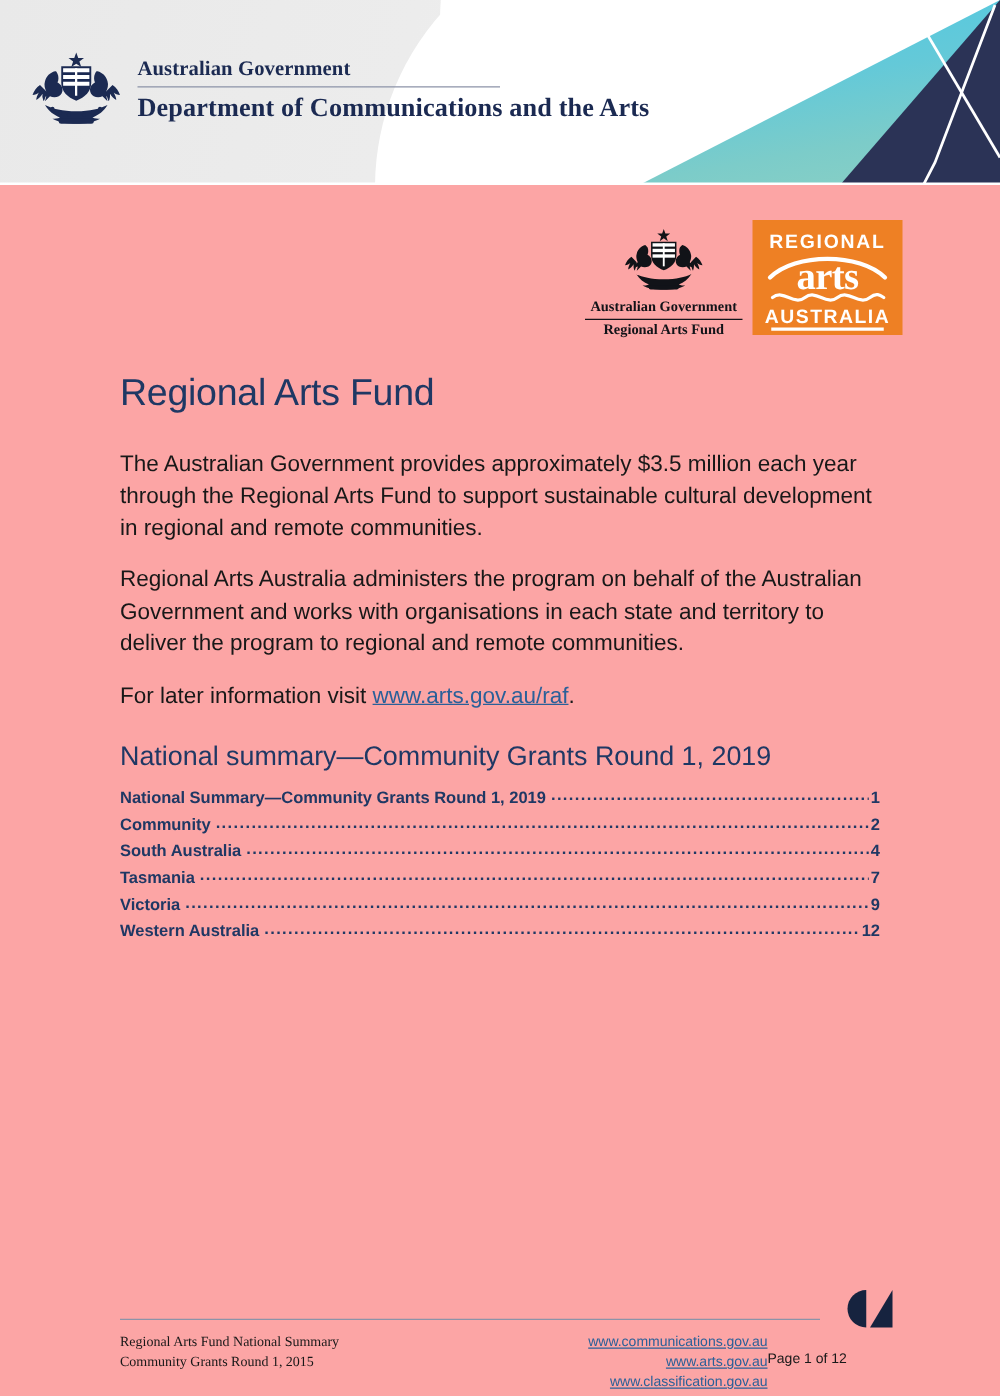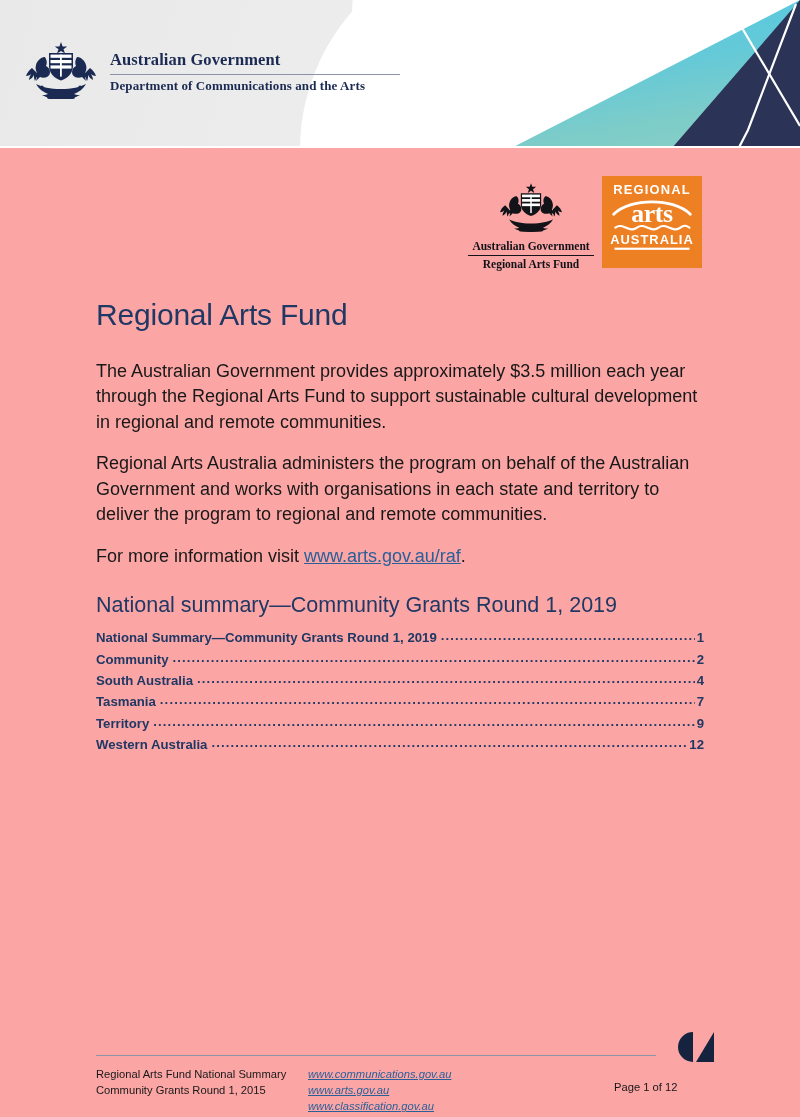--- a/index.html
+++ b/index.html
@@ -106,7 +106,7 @@
     width: 290px;
   }
   .crest-line2 {
-    font-size: 13px;
+    font-size: 21px;
     font-weight: bold;
     letter-spacing: .1px;
     line-height: 1.25;

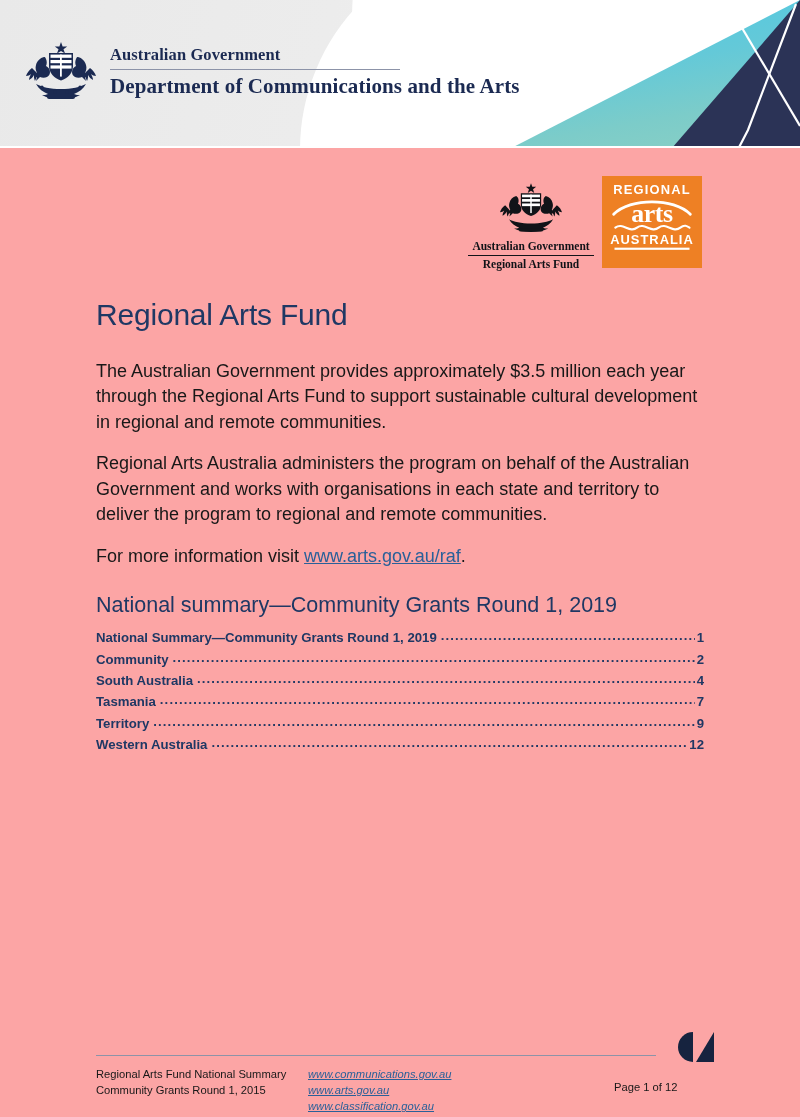--- a/index.html
+++ b/index.html
@@ -134,7 +134,7 @@
 
   .raa-logo {
     margin-left: 6px;
-    width: 100px;
+    width: 120px;
     height: 92px;
     background: #ee8024;
     position: relative;

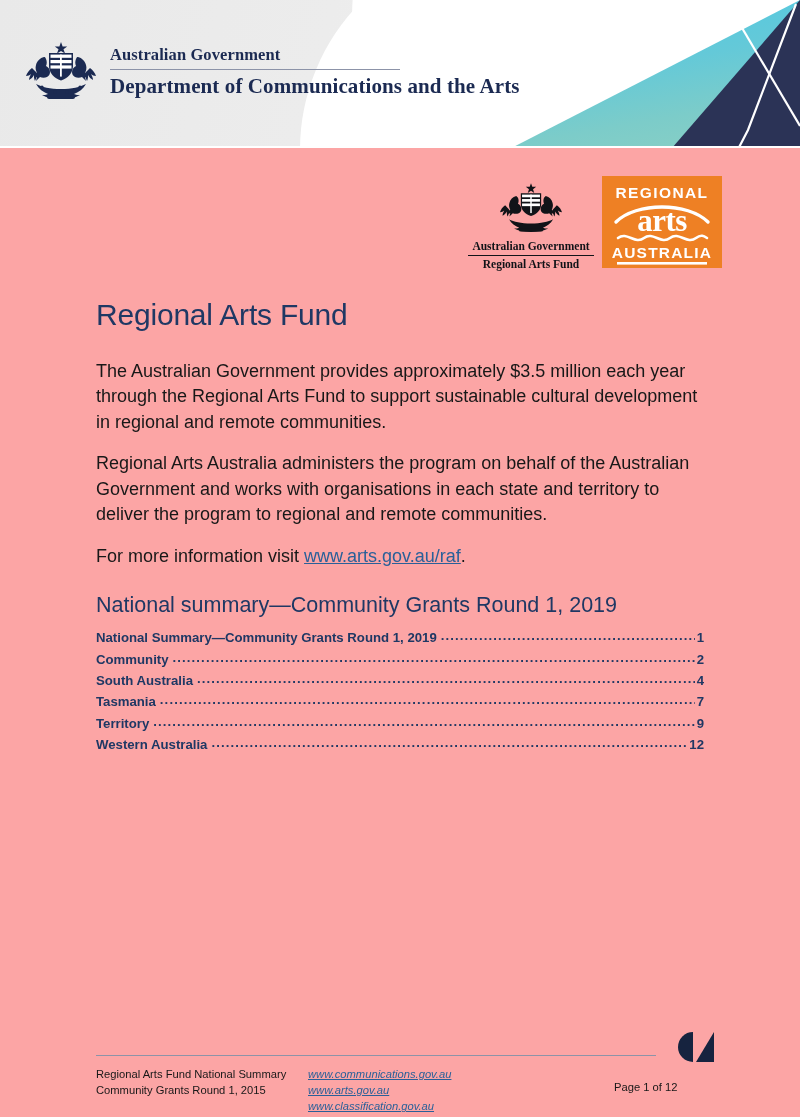--- a/index.html
+++ b/index.html
@@ -342,7 +342,7 @@
 
     <p class="body-para">Regional Arts Australia administers the program on behalf of the Australian Government and works with organisations in each state and territory to deliver the program to regional and remote communities.</p>
 
-    <p class="body-para"><span>For more information visit </span><a class="inline-link" href="#">www.arts.gov.au/raf</a><span>.</span></p>
+    <p class="body-para"><span>For later information visit </span><a class="inline-link" href="#">www.arts.gov.au/raf</a><span>.</span></p>
 
     <h2 class="section-title">National summary—Community Grants Round 1, 2019</h2>
 

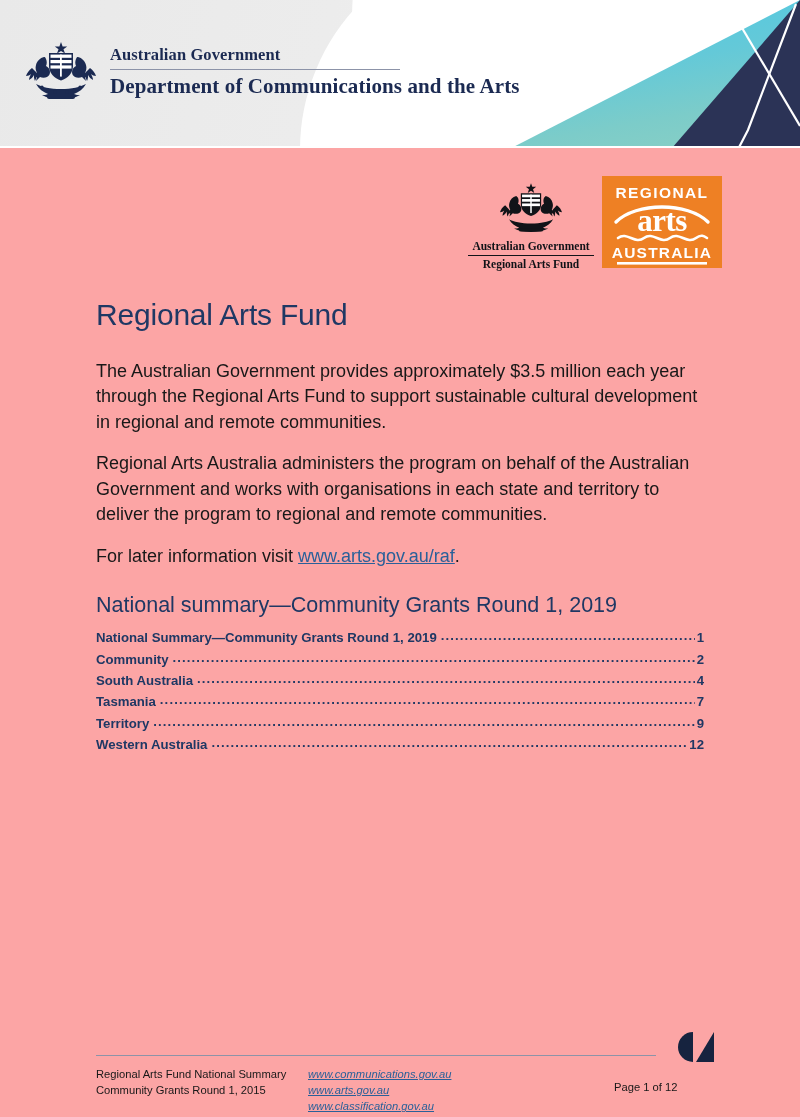--- a/index.html
+++ b/index.html
@@ -373,7 +373,7 @@
       </div>
 
       <div class="toc-row">
-        <span class="toc-label">Territory</span>
+        <span class="toc-label">Victoria</span>
         <span class="toc-dots">...............................................................................................................................................................................................</span>
         <span class="toc-page">9</span>
       </div>

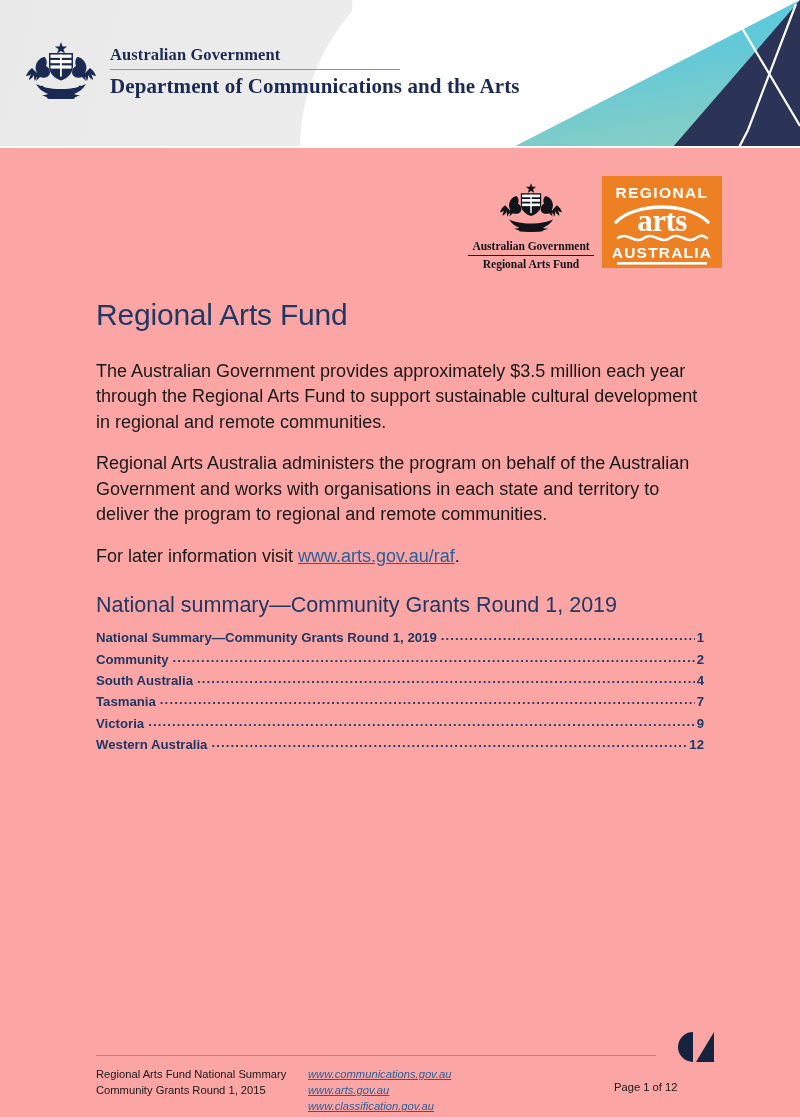--- a/index.html
+++ b/index.html
@@ -227,7 +227,7 @@
     color: #181818;
     line-height: 1.45;
   }
-  .footer-left { flex: 0 0 212px; }
+  .footer-left { flex: 0 0 212px; font-family: Liberation Serif, serif; }
   .footer-center {
     flex: 1 1 auto;
     text-align: left;

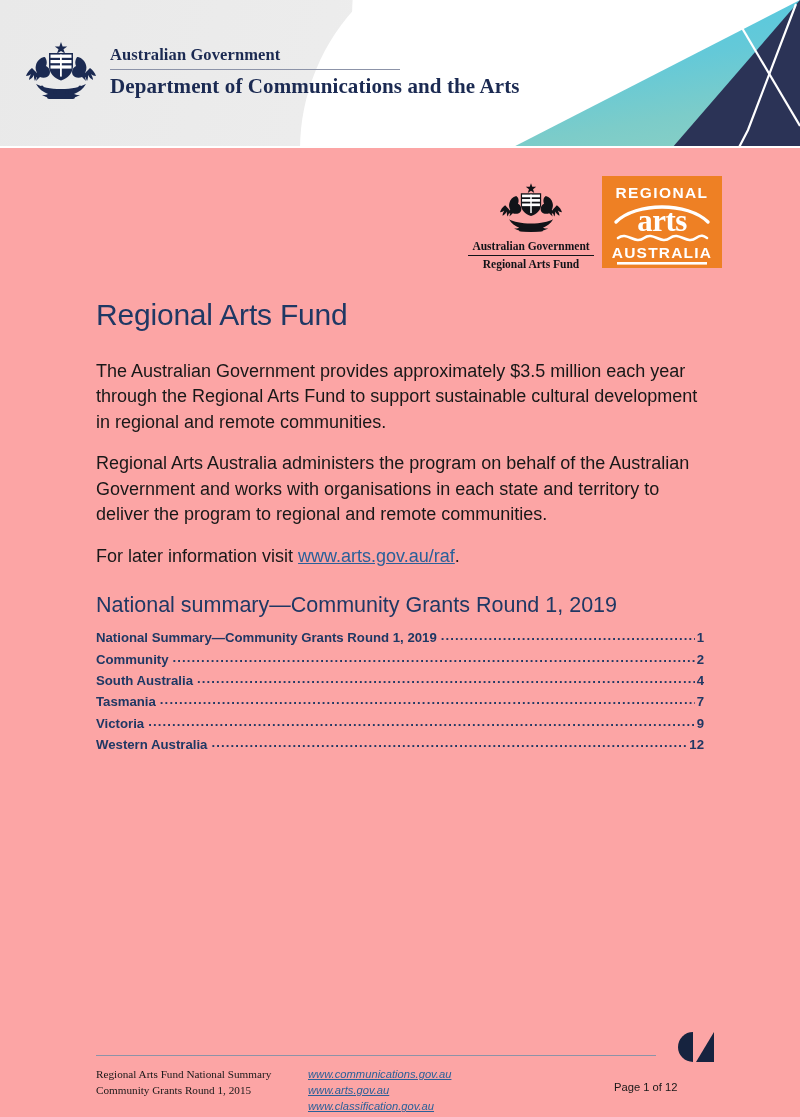--- a/index.html
+++ b/index.html
@@ -230,8 +230,7 @@
   .footer-left { flex: 0 0 212px; font-family: Liberation Serif, serif; }
   .footer-center {
     flex: 1 1 auto;
-    text-align: left;
-    font-style: italic;
+    text-align: right;
   }
   .footer-center a {
     color: #2a6099;

